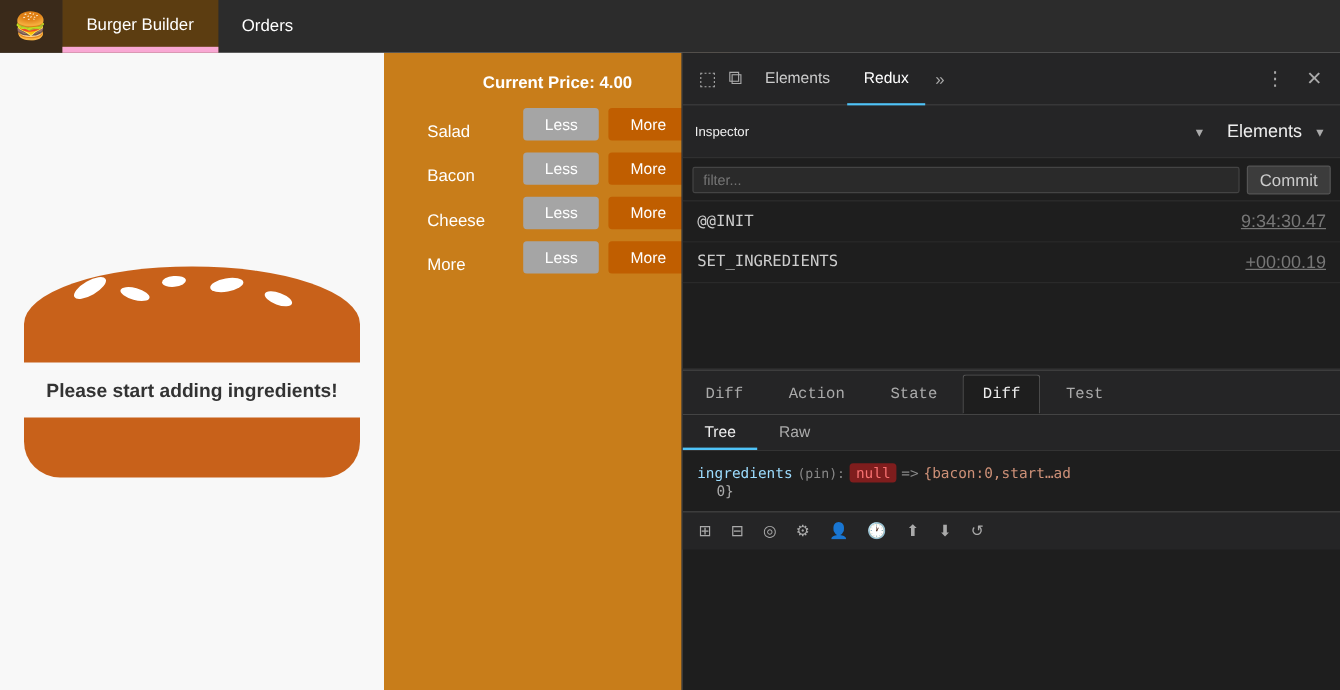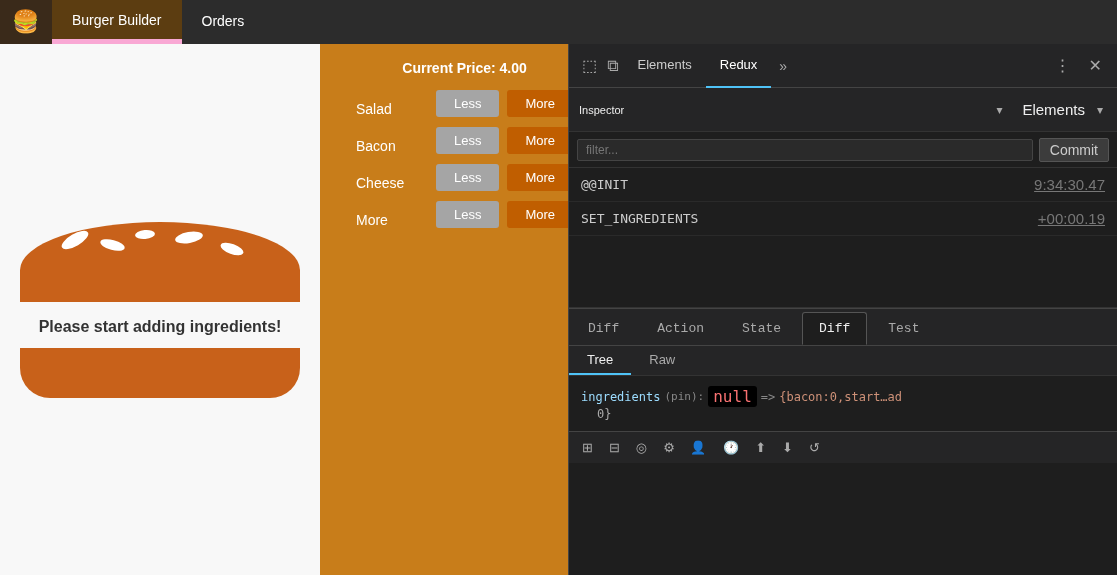--- a/index.html
+++ b/index.html
@@ -406,11 +406,11 @@
     .code-key { color: #9cdcfe; }
     .code-pin { color: #888; font-size: 11px; }
     .code-null {
-      background: #000000;
+      background: #7f1d1d;
       color: #f87171;
       padding: 1px 5px;
       border-radius: 3px;
-      font-size: 16px;
+      font-size: 12px;
     }
     .code-arrow { color: #888; }
     .code-value { color: #ce9178; }

